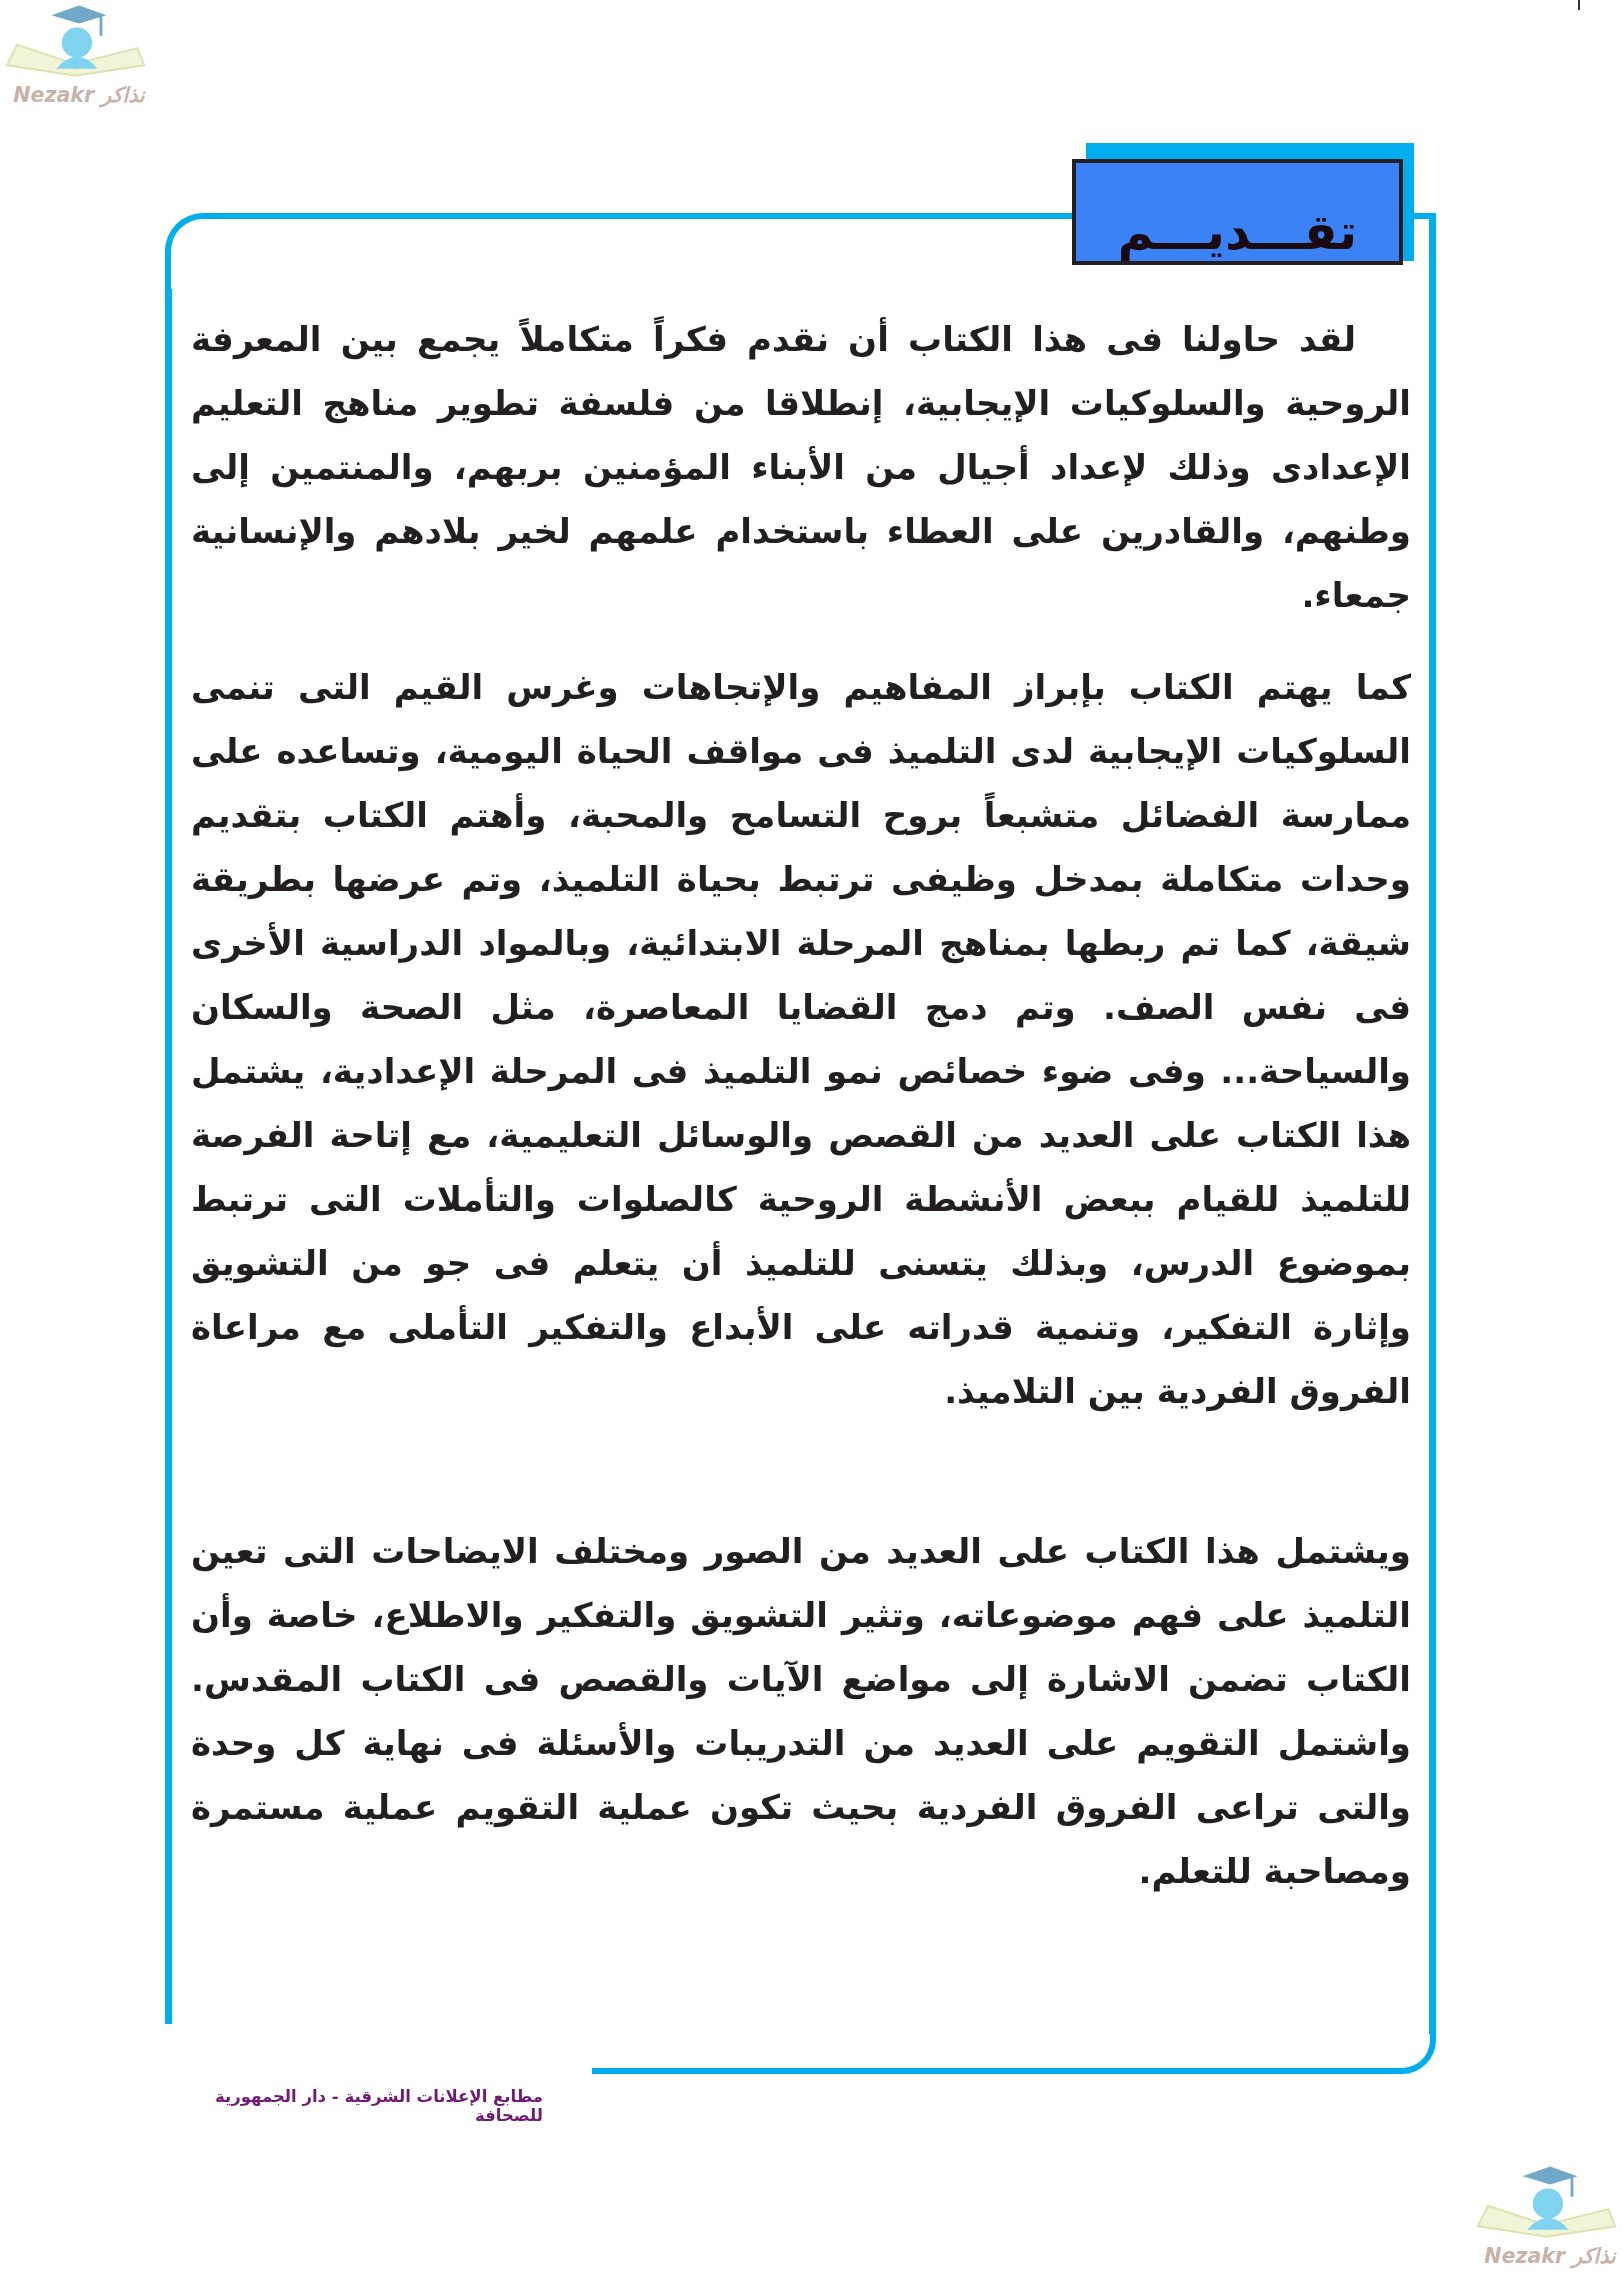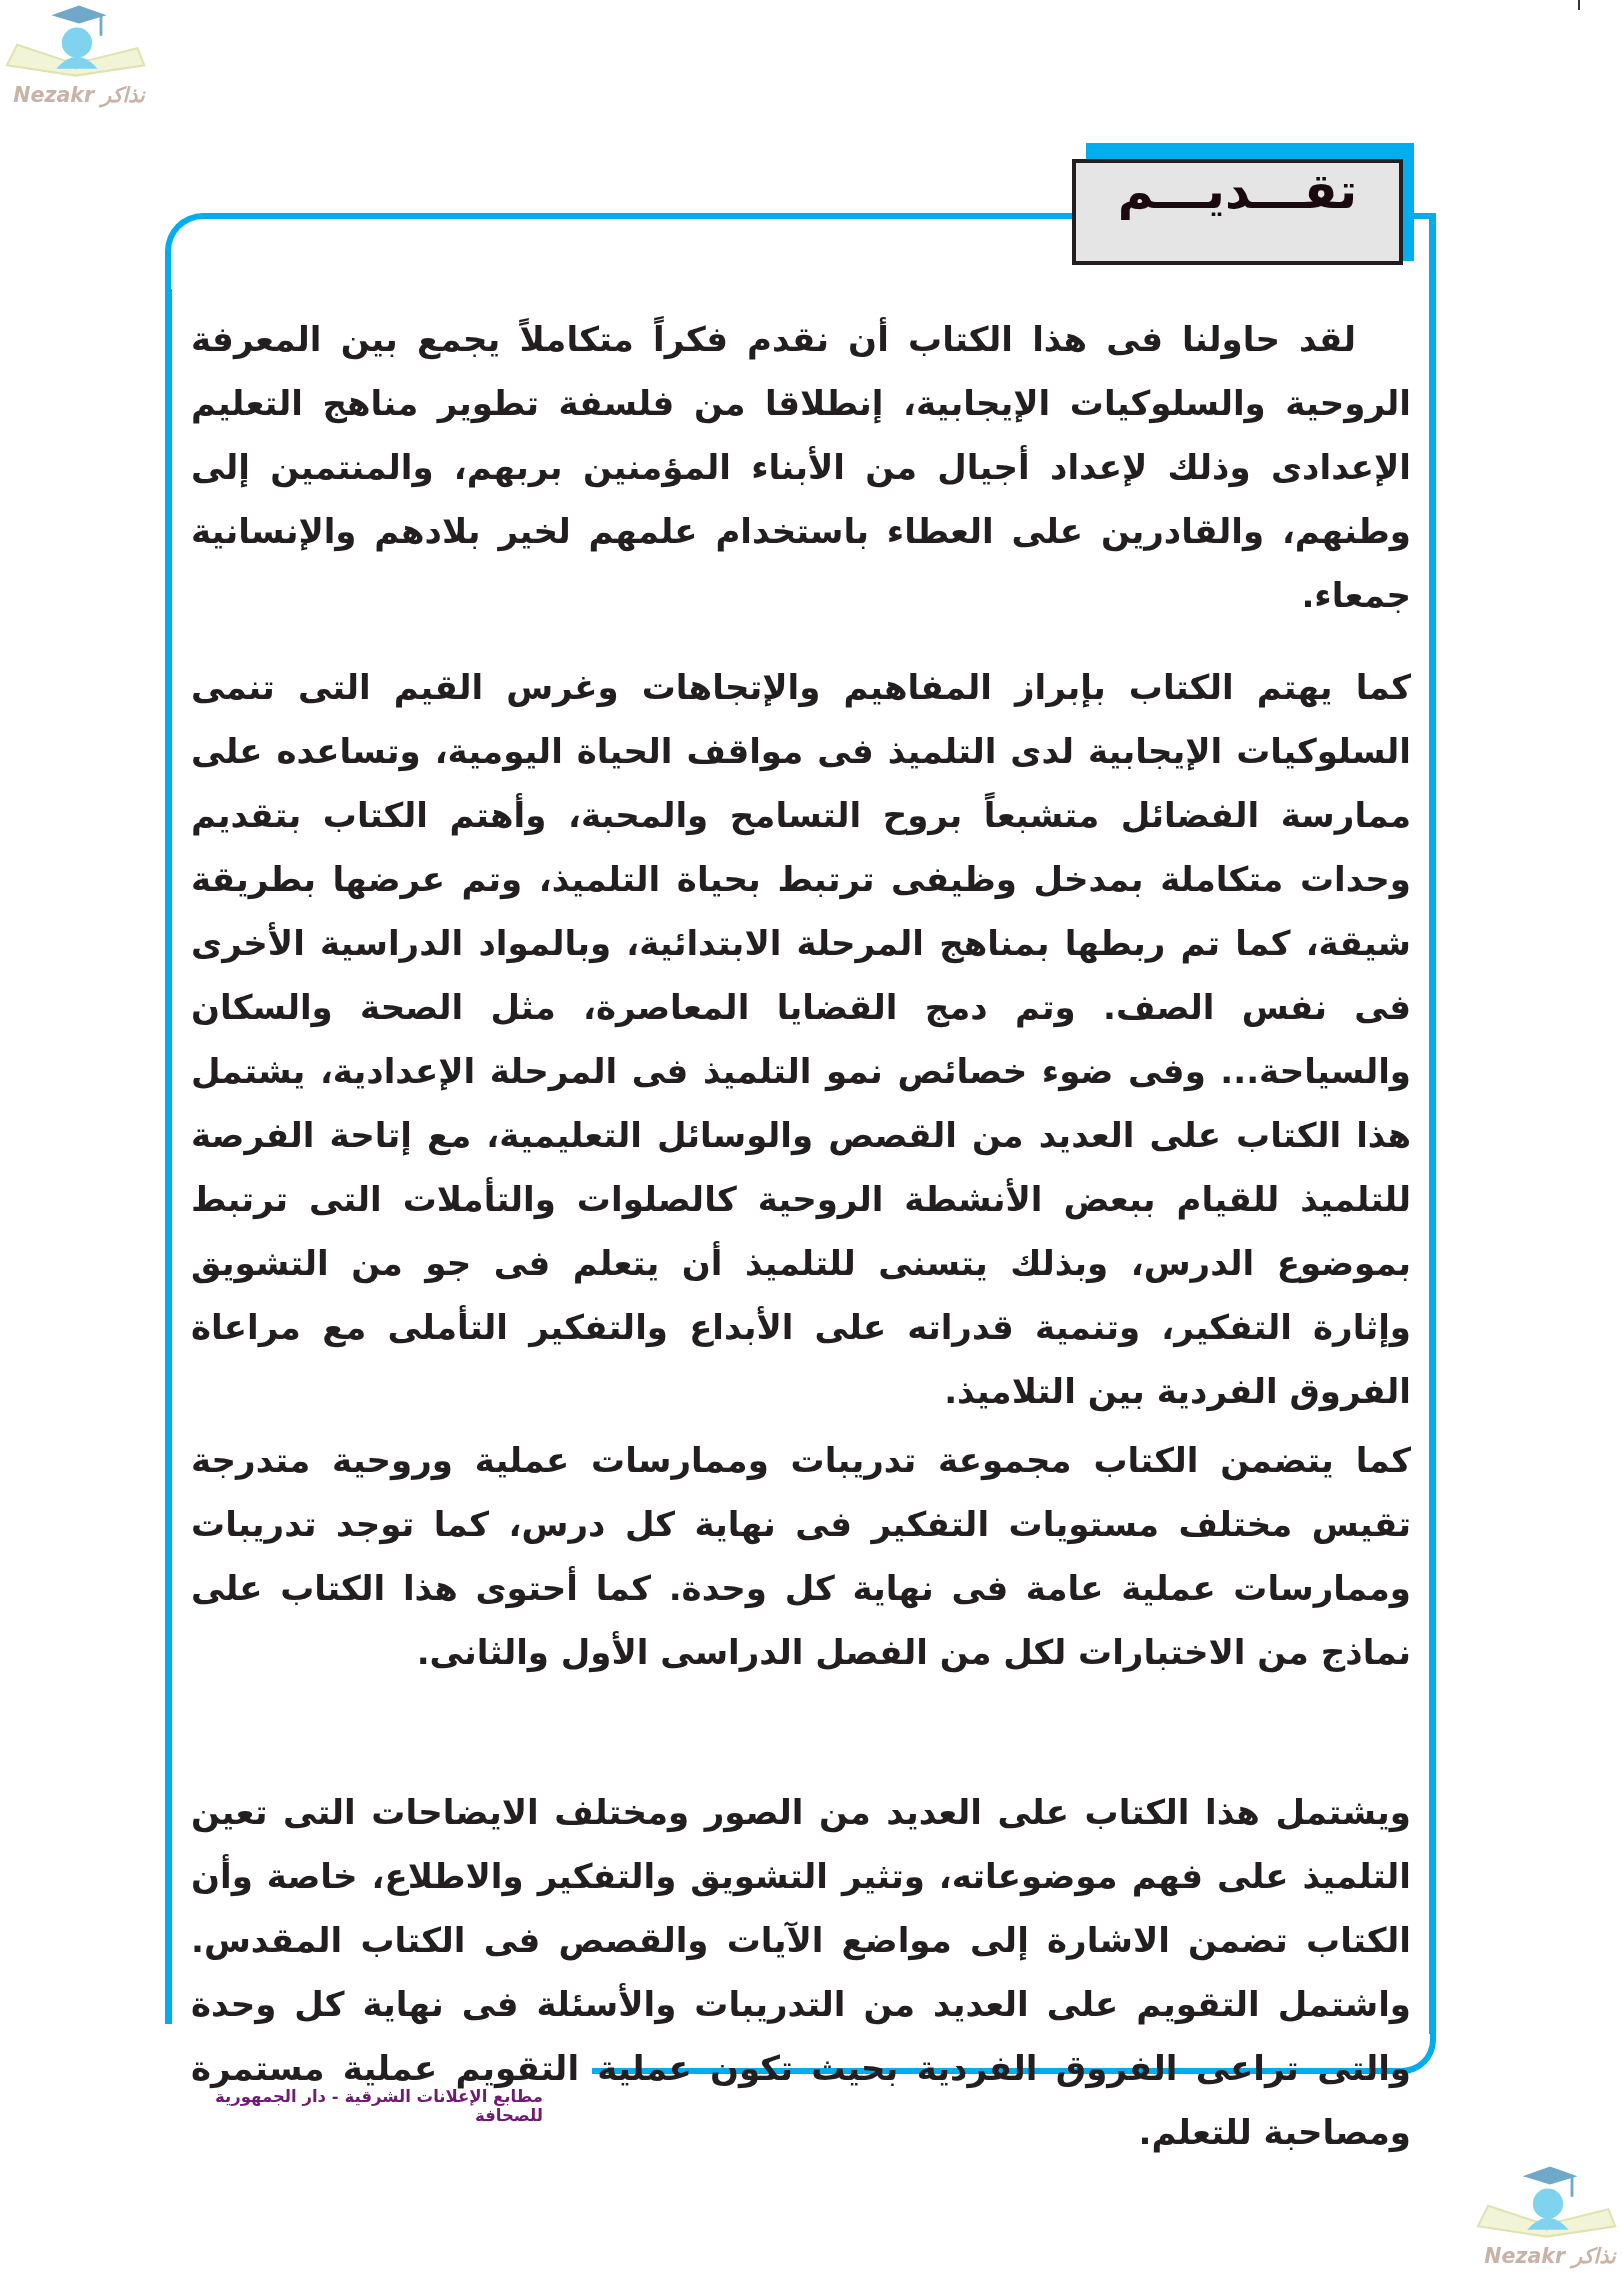--- a/index.html
+++ b/index.html
@@ -41,8 +41,8 @@
   }
   .title-box {
     position: absolute; left: 1072px; top: 159px; width: 331px; height: 106px;
-    background: #e5e5e5; border: 4.1px solid #231f20; box-sizing: border-box;
-    display: flex; align-items: flex-start; justify-content: center;
+    background: #3b82f6; border: 4.1px solid #231f20; box-sizing: border-box;
+    display: flex; align-items: flex-end; justify-content: center;
   }
   .title-text {
     font-family: "DejaVu Sans", sans-serif; font-weight: bold;

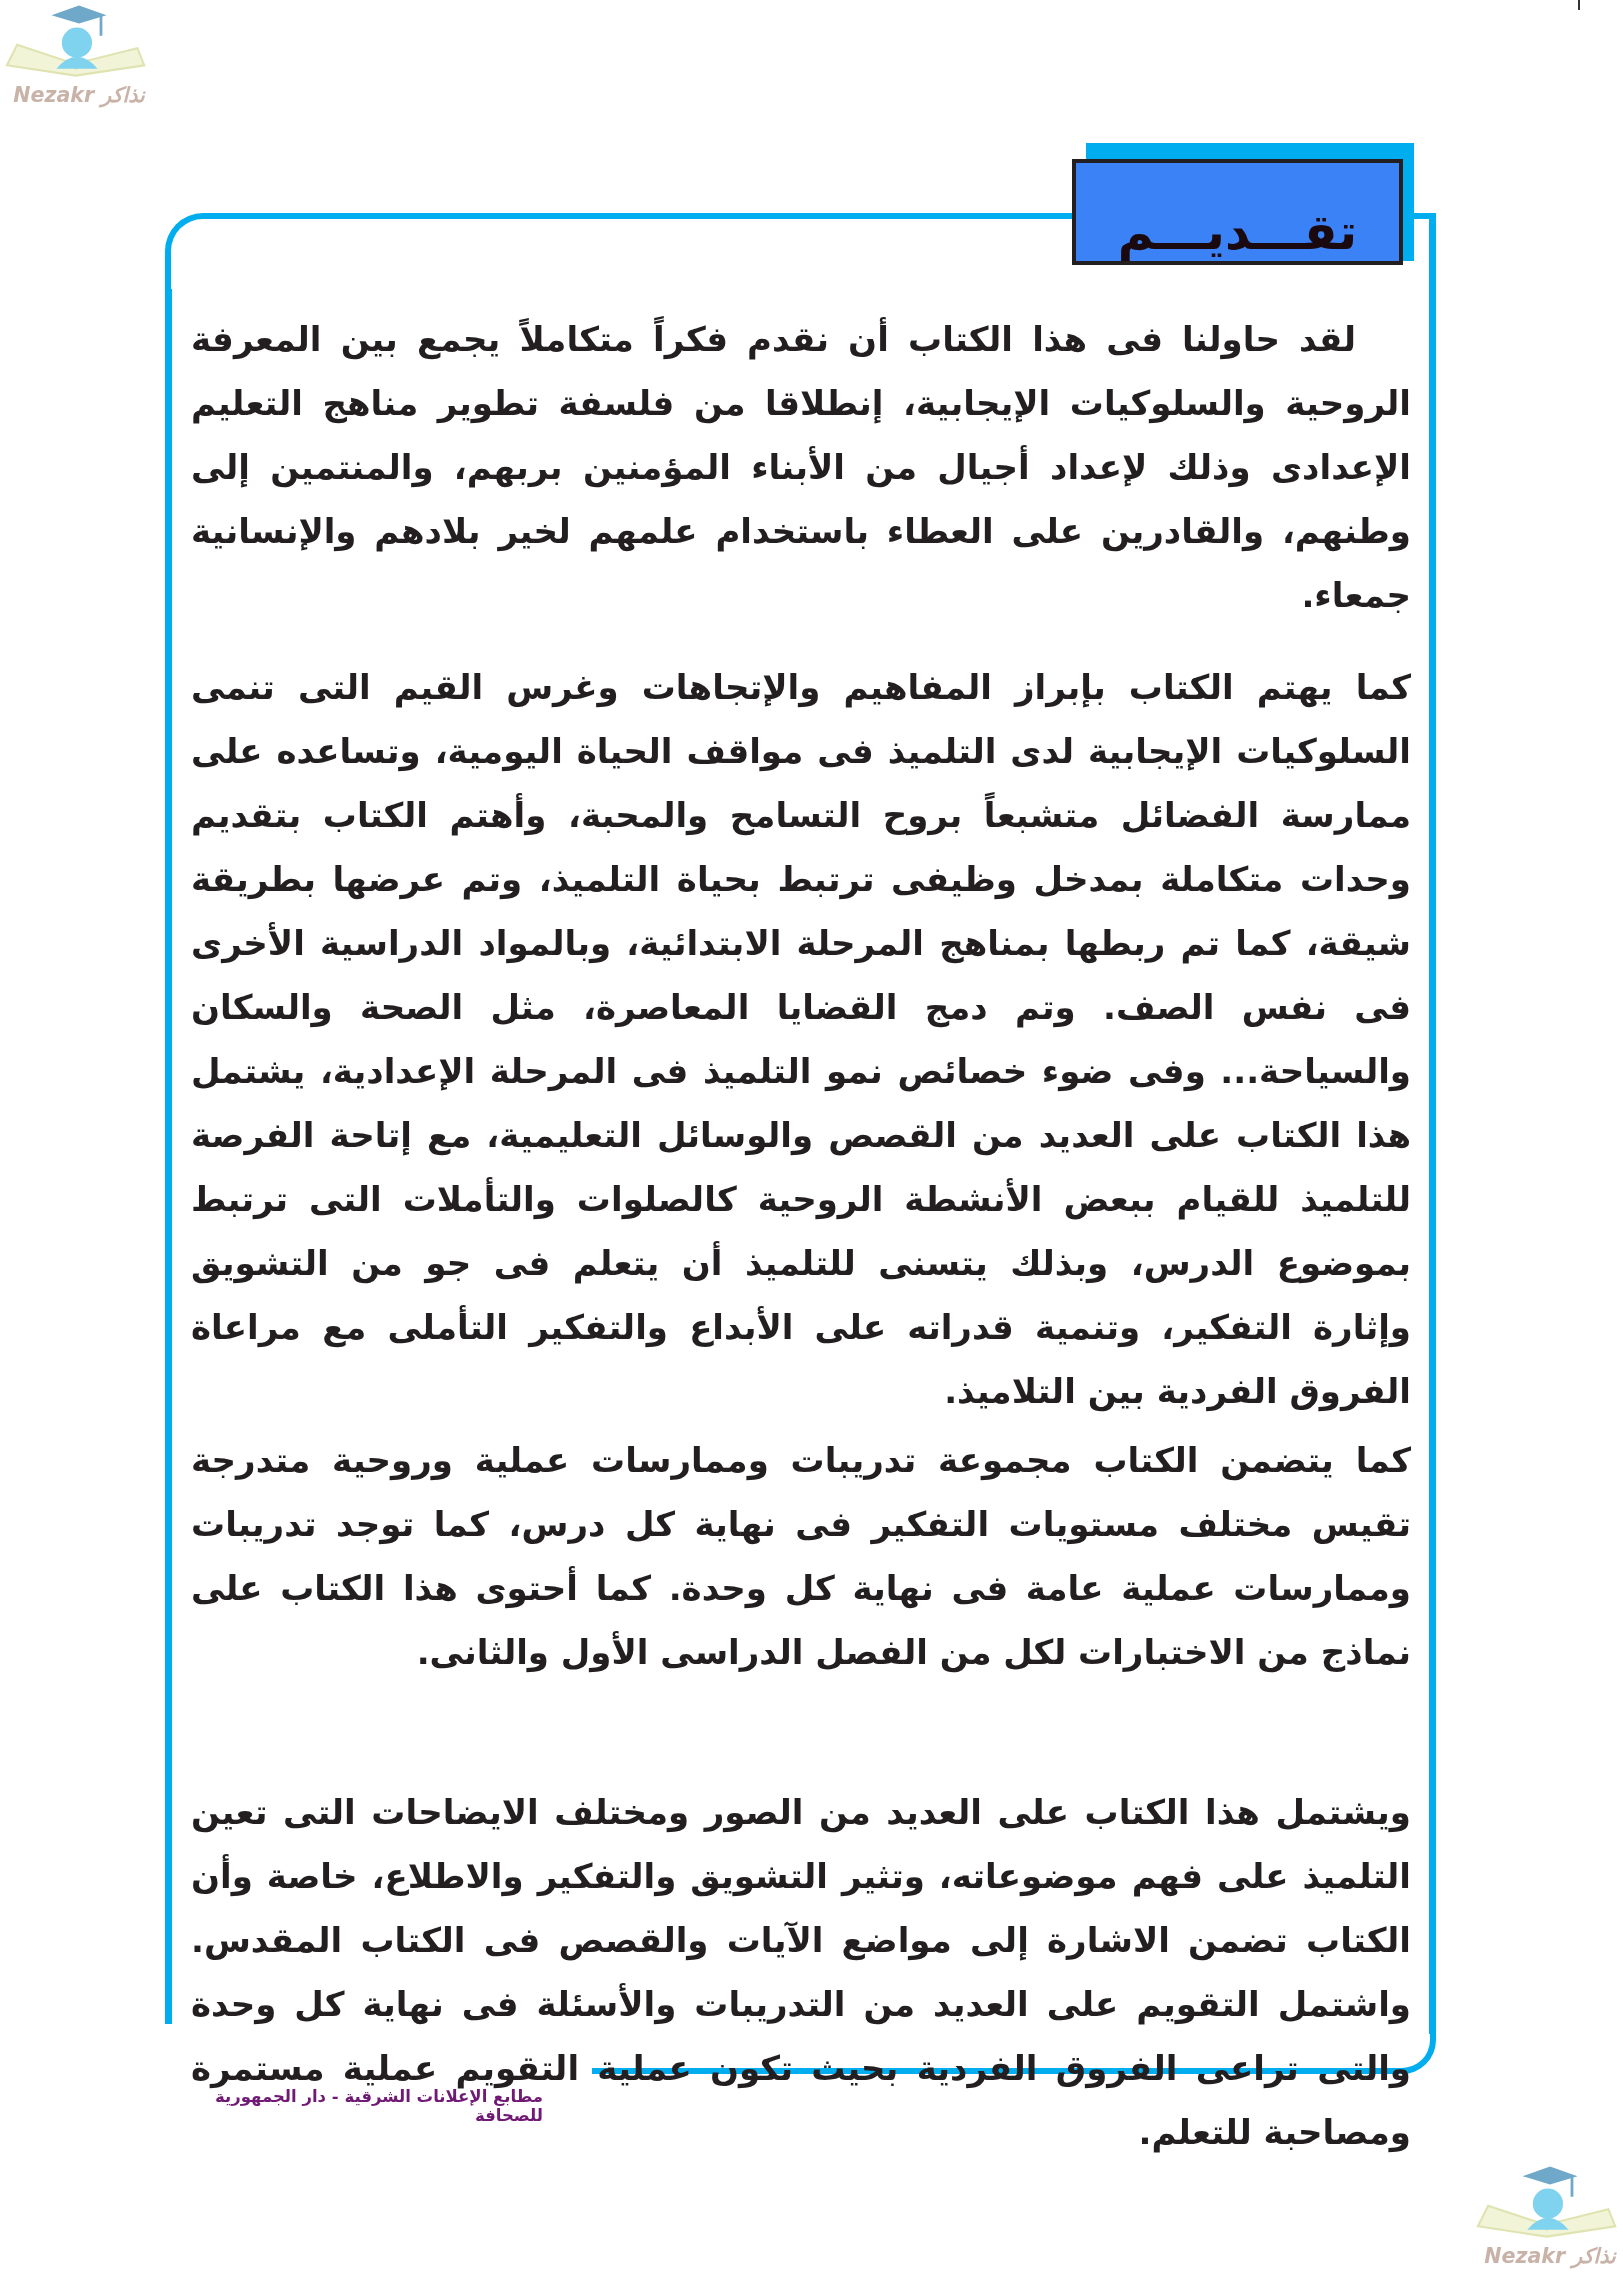--- a/index.html
+++ b/index.html
@@ -96,7 +96,6 @@
 <div class="content">
   <p class="p1">لقد حاولنا فى هذا الكتاب أن نقدم فكراً متكاملاً يجمع بين المعرفة الروحية والسلوكيات الإيجابية، إنطلاقا من فلسفة تطوير مناهج التعليم الإعدادى وذلك لإعداد أجيال من الأبناء المؤمنين بربهم، والمنتمين إلى وطنهم، والقادرين على العطاء باستخدام علمهم لخير بلادهم والإنسانية جمعاء.</p>
   <p class="p2">كما يهتم الكتاب بإبراز المفاهيم والإتجاهات وغرس القيم التى تنمى السلوكيات الإيجابية لدى التلميذ فى مواقف الحياة اليومية، وتساعده على ممارسة الفضائل متشبعاً بروح التسامح والمحبة، وأهتم الكتاب بتقديم وحدات متكاملة بمدخل وظيفى ترتبط بحياة التلميذ، وتم عرضها بطريقة شيقة، كما تم ربطها بمناهج المرحلة الابتدائية، وبالمواد الدراسية الأخرى فى نفس الصف. وتم دمج القضايا المعاصرة، مثل الصحة والسكان والسياحة... وفى ضوء خصائص نمو التلميذ فى المرحلة الإعدادية، يشتمل هذا الكتاب على العديد من القصص والوسائل التعليمية، مع إتاحة الفرصة للتلميذ للقيام ببعض الأنشطة الروحية كالصلوات والتأملات التى ترتبط بموضوع الدرس، وبذلك يتسنى للتلميذ أن يتعلم فى جو من التشويق وإثارة التفكير، وتنمية قدراته على الأبداع والتفكير التأملى مع مراعاة الفروق الفردية بين التلاميذ.</p>
-  <p>كما يتضمن الكتاب مجموعة تدريبات وممارسات عملية وروحية متدرجة تقيس مختلف مستويات التفكير فى نهاية كل درس، كما توجد تدريبات وممارسات عملية عامة فى نهاية كل وحدة. كما أحتوى هذا الكتاب على نماذج من الاختبارات لكل من الفصل الدراسى الأول والثانى.</p>
   <p class="p4">ويشتمل هذا الكتاب على العديد من الصور ومختلف الايضاحات التى تعين التلميذ على فهم موضوعاته، وتثير التشويق والتفكير والاطلاع، خاصة وأن الكتاب تضمن الاشارة إلى مواضع الآيات والقصص فى الكتاب المقدس. واشتمل التقويم على العديد من التدريبات والأسئلة فى نهاية كل وحدة والتى تراعى الفروق الفردية بحيث تكون عملية التقويم عملية مستمرة ومصاحبة للتعلم.</p>
 </div>
 

